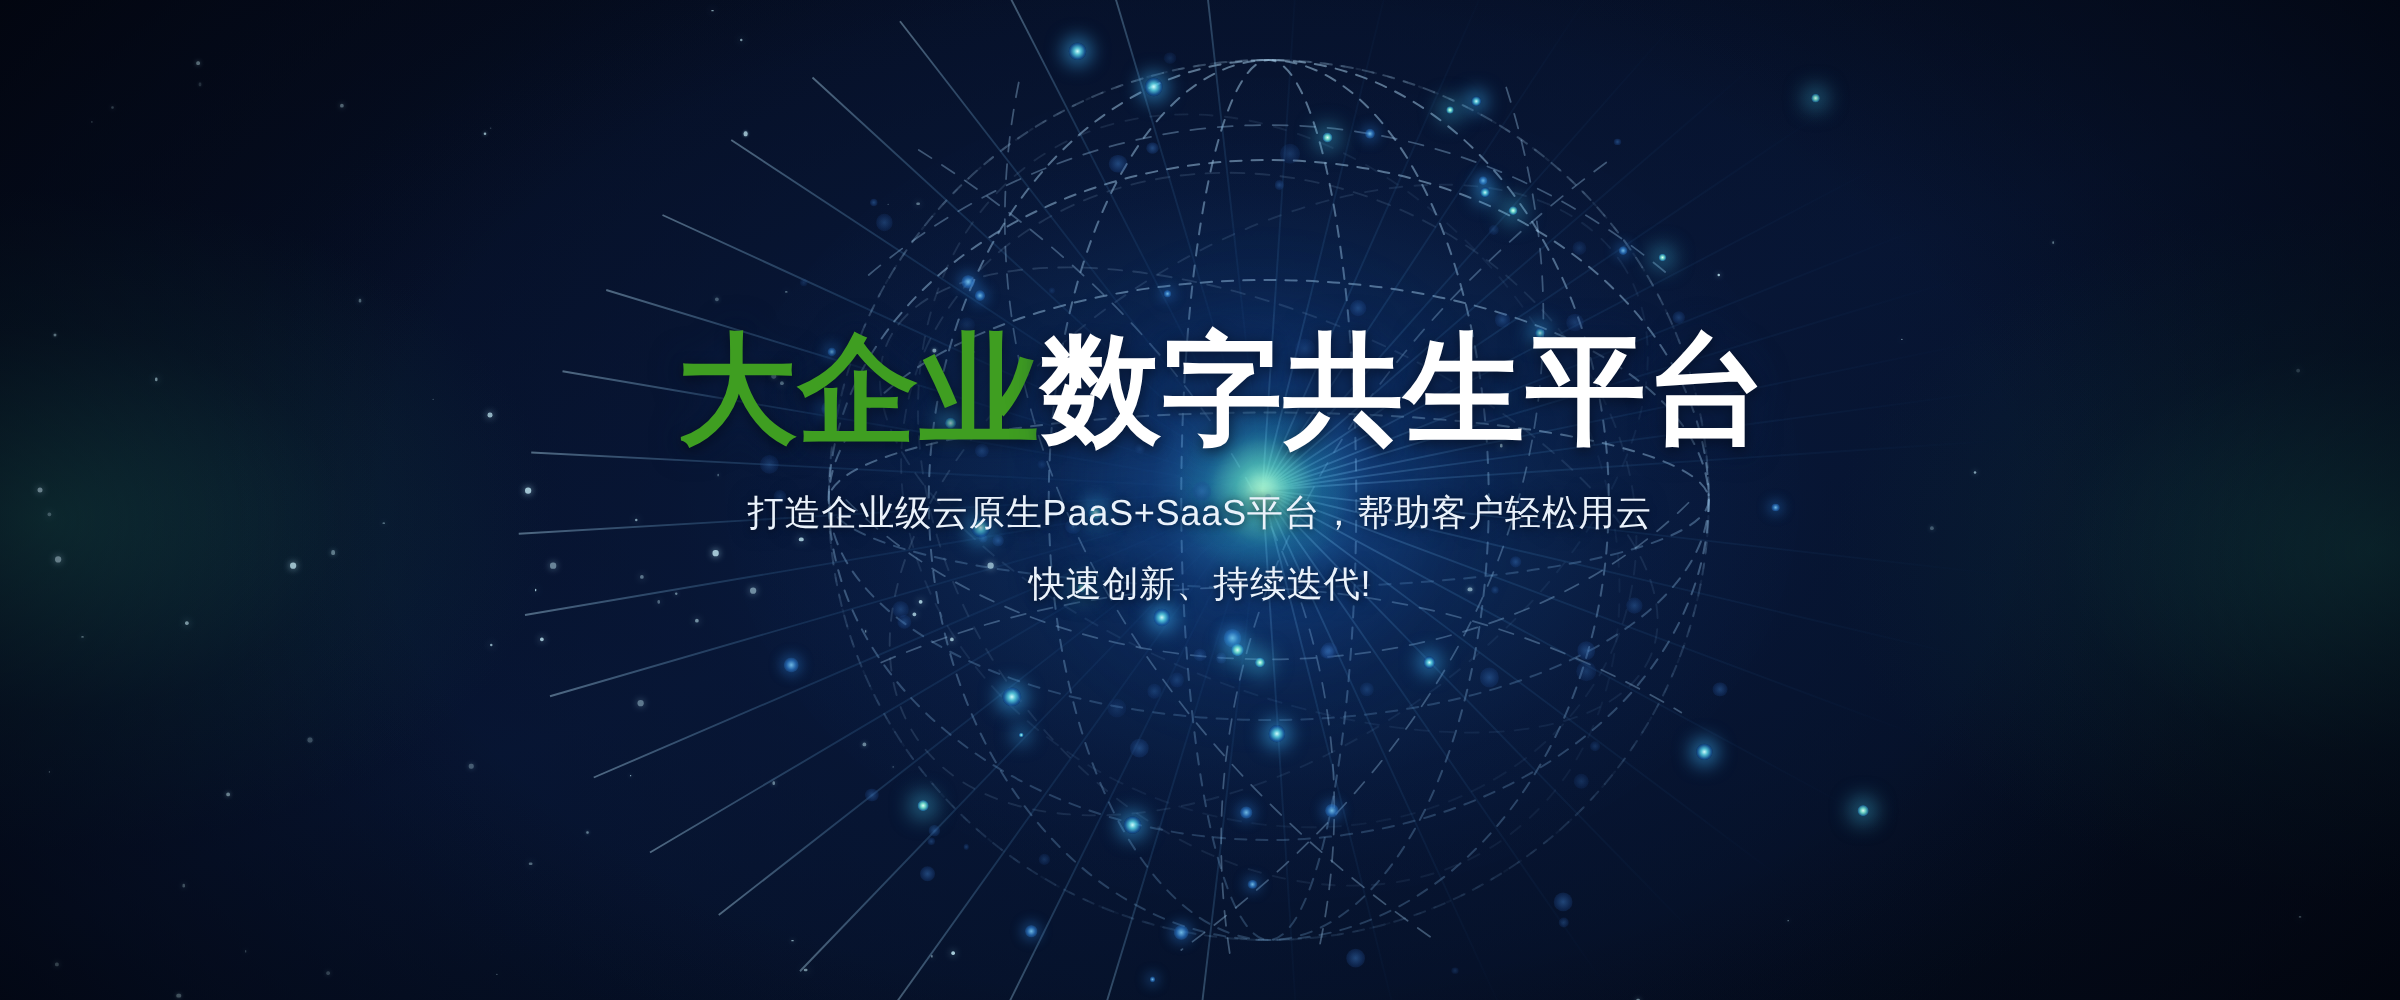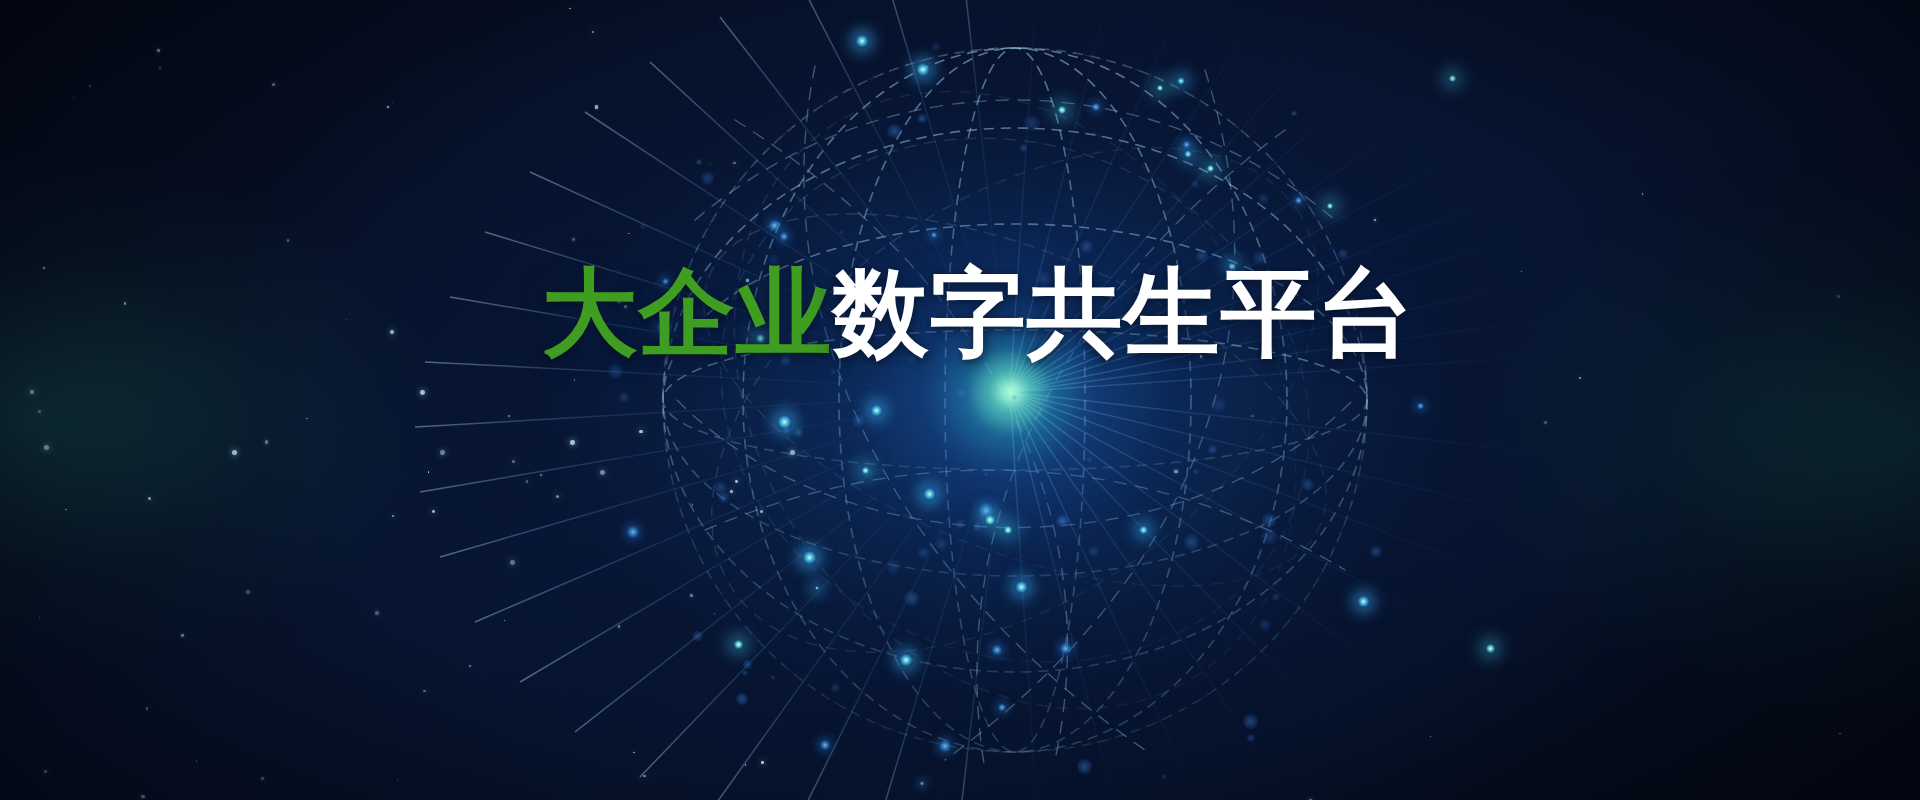--- a/index.html
+++ b/index.html
@@ -413,6 +413,10 @@
     <h1 class="headline">
       <span class="hl-green">大企业</span><span class="hl-white">数字共生平台</span>
     </h1>
+    <div class="sub">
+      <div class="sub-line1">打造企业级云原生PaaS+SaaS平台，帮助客户轻松用云</div>
+      <div class="sub-line2">快速创新、持续迭代!</div>
+    </div>
   </div>
 
 </div>

